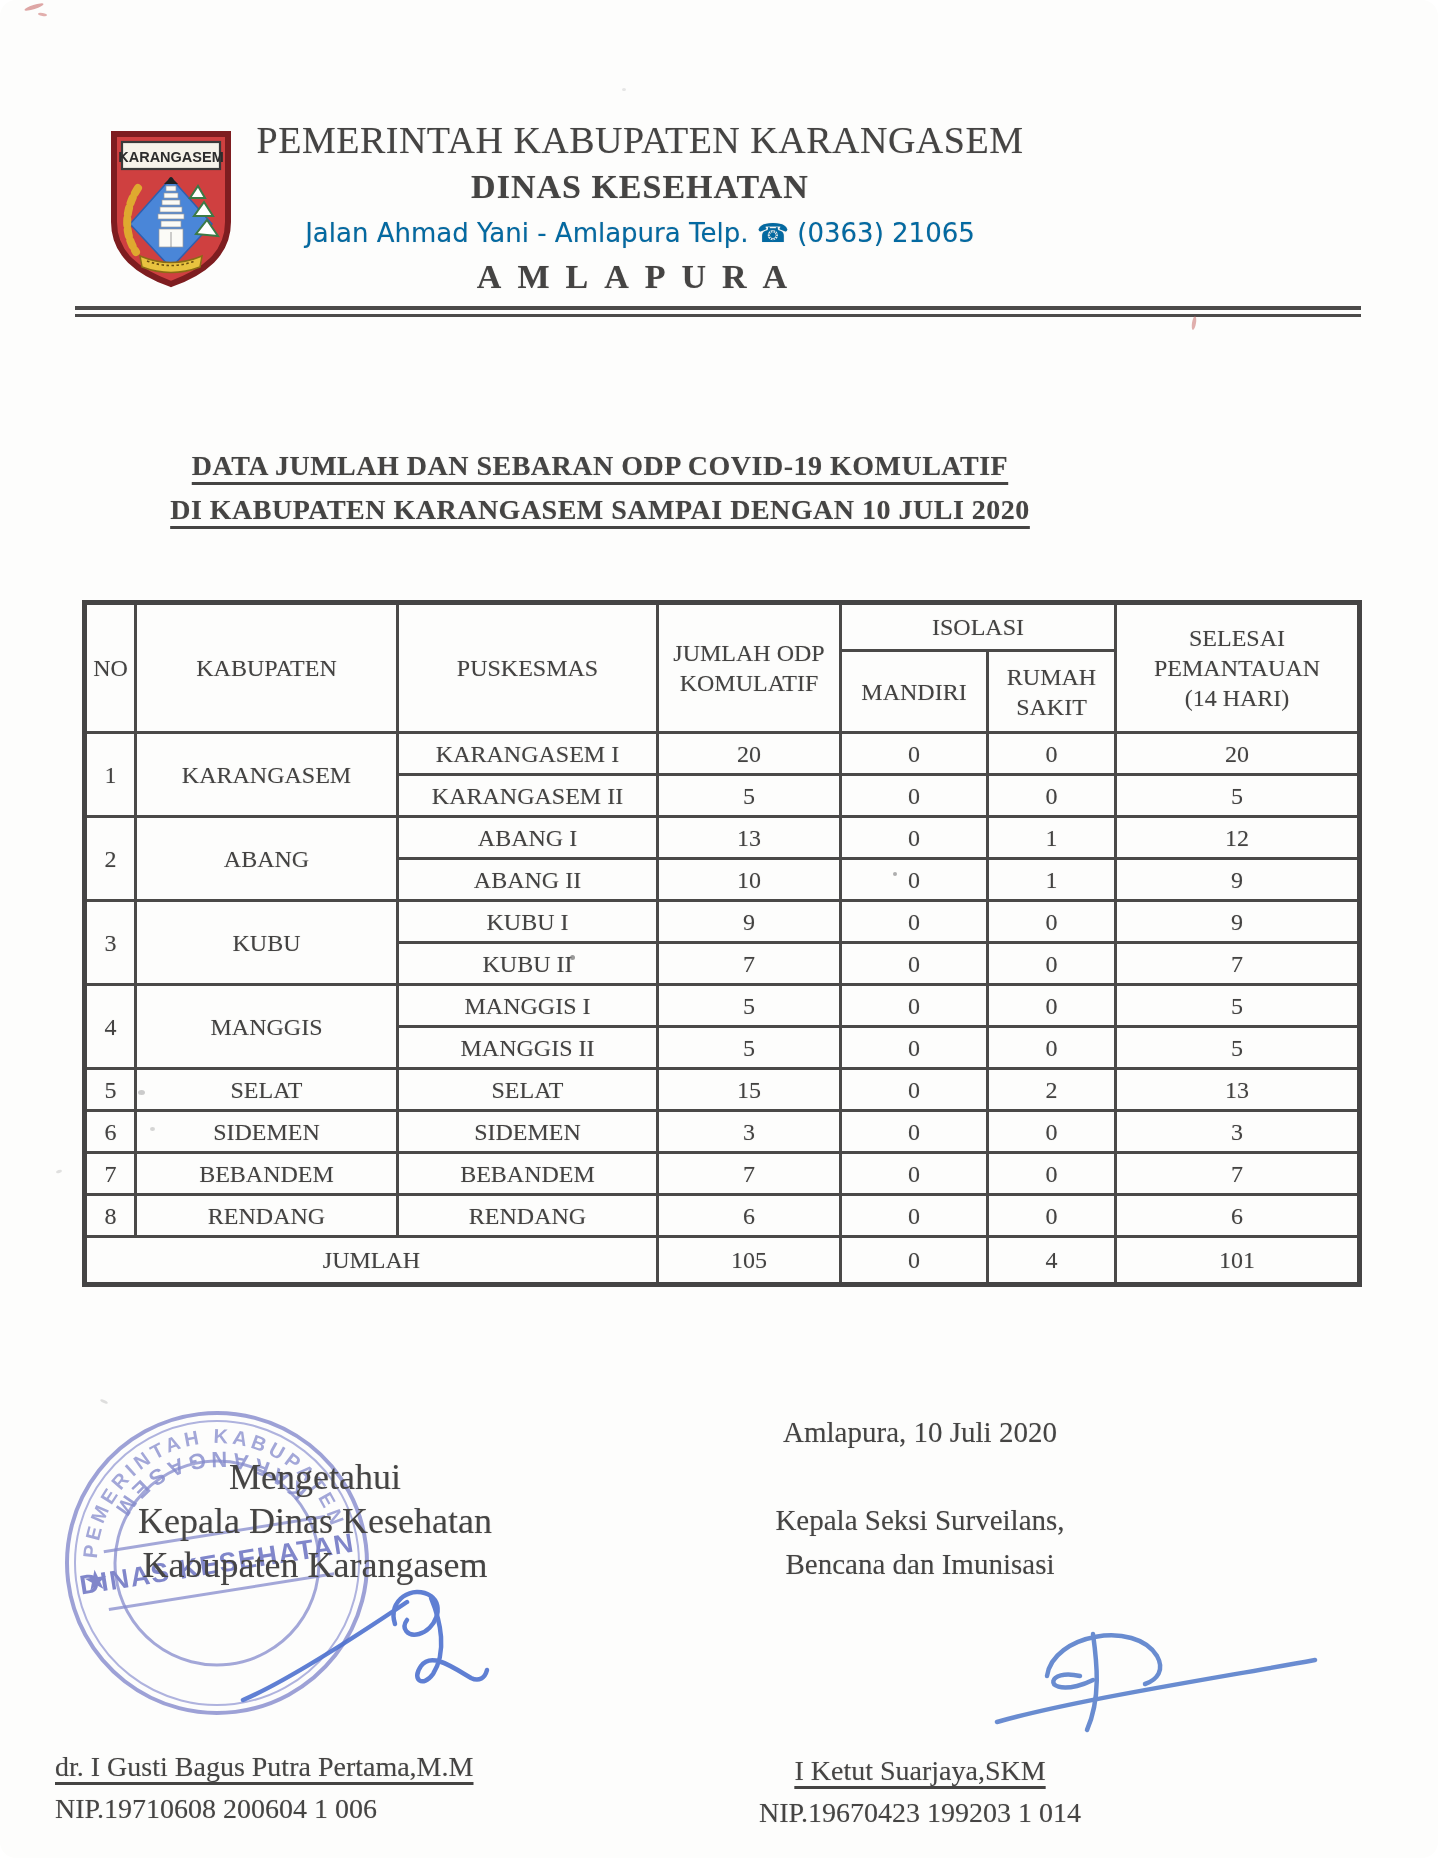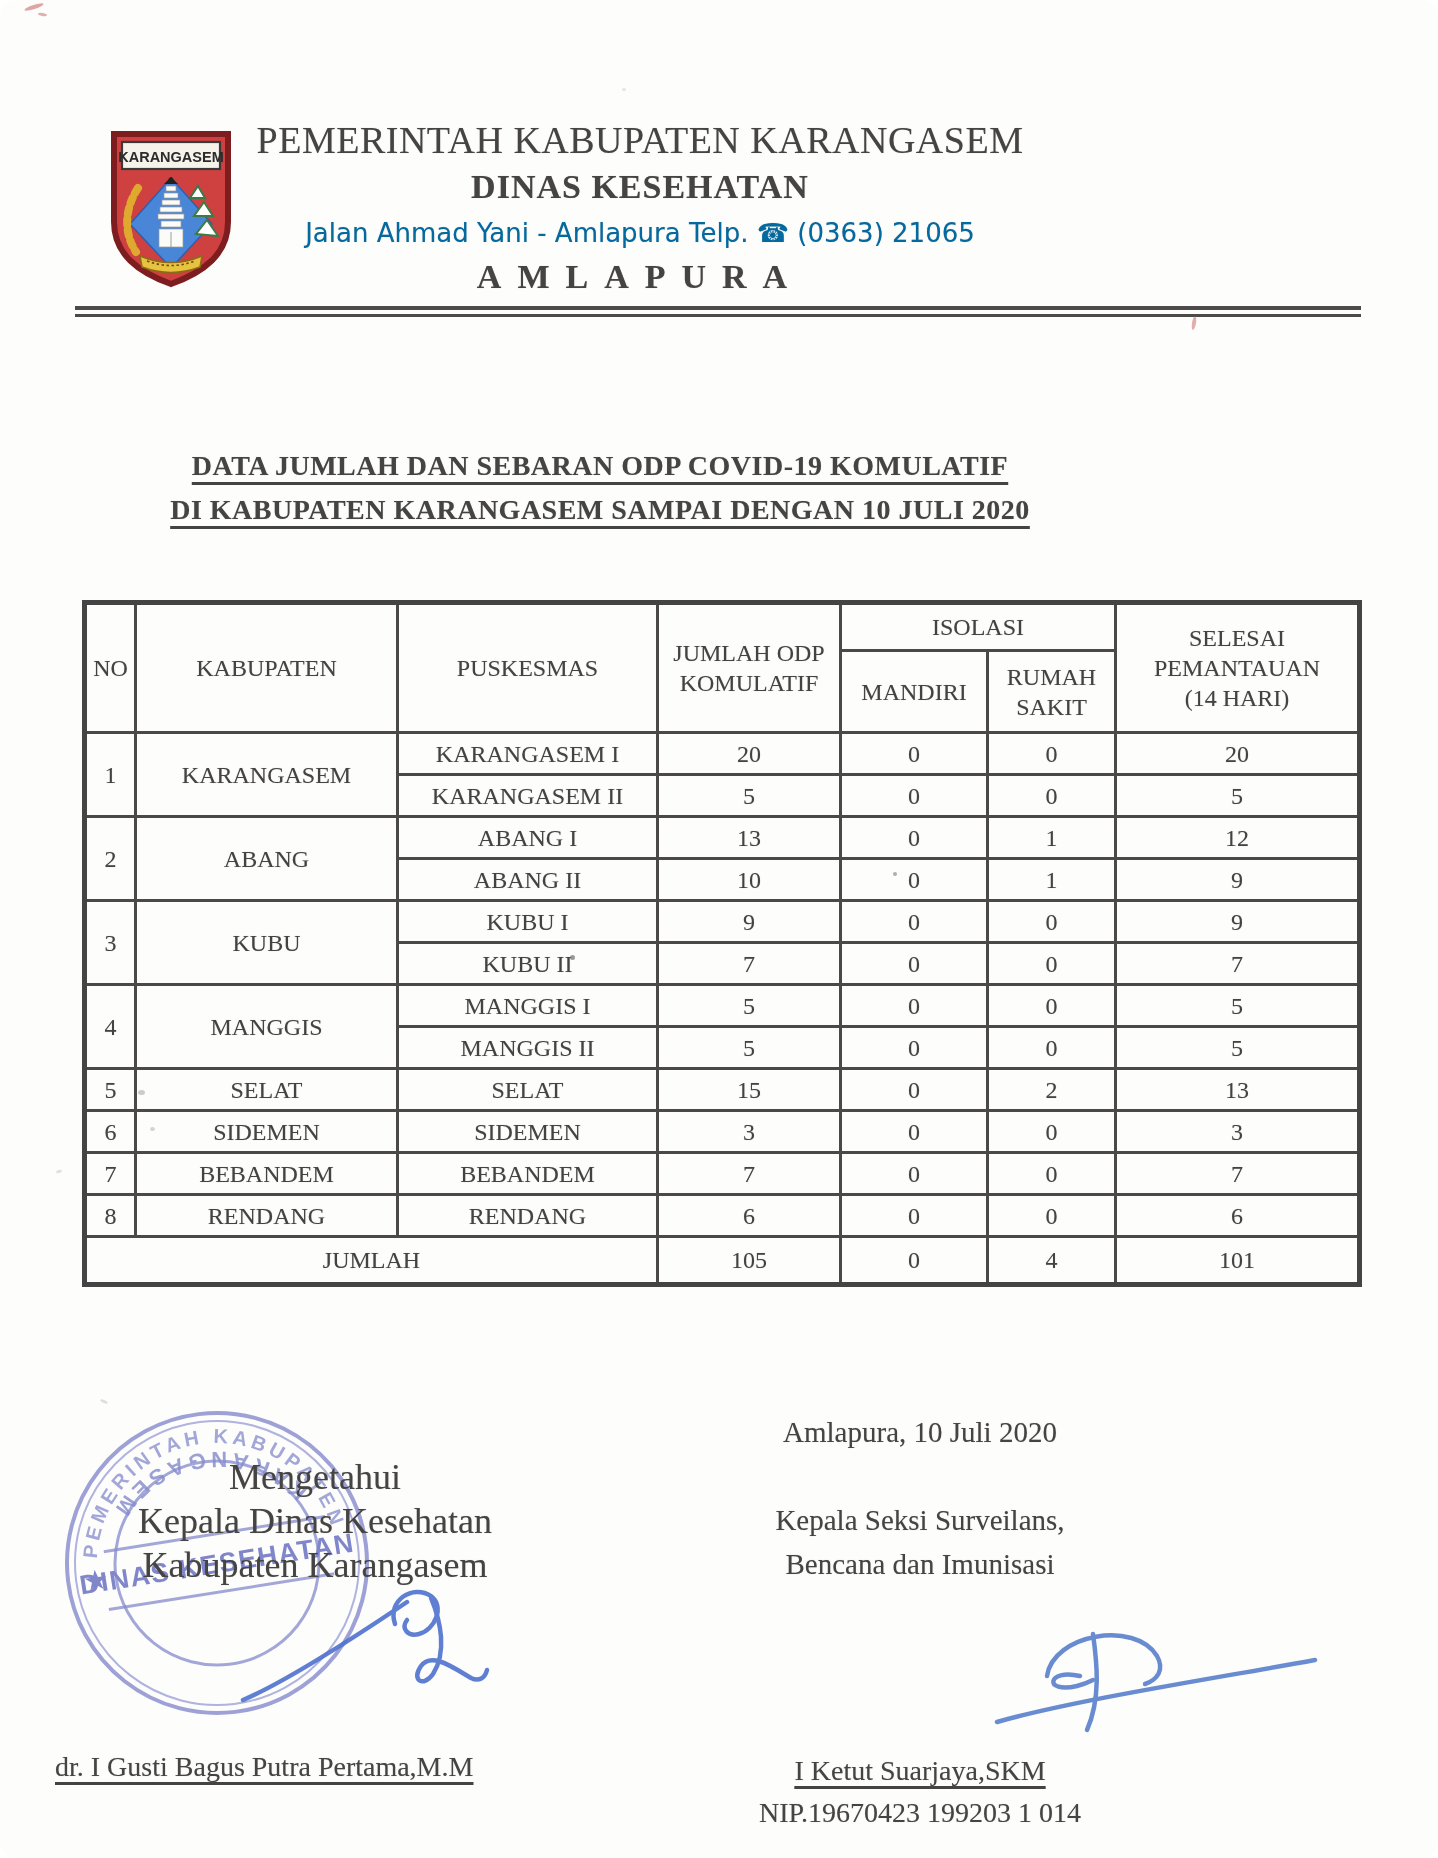--- a/index.html
+++ b/index.html
@@ -281,6 +281,7 @@
 
   <div class="sig-name-left fuzz">
     <div><span class="uline">dr. I Gusti Bagus Putra Pertama,M.M</span></div>
+    <div>NIP.19710608 200604 1 006</div>
   </div>
 
   <div class="sig-date fuzz">Amlapura, 10 Juli 2020</div>

